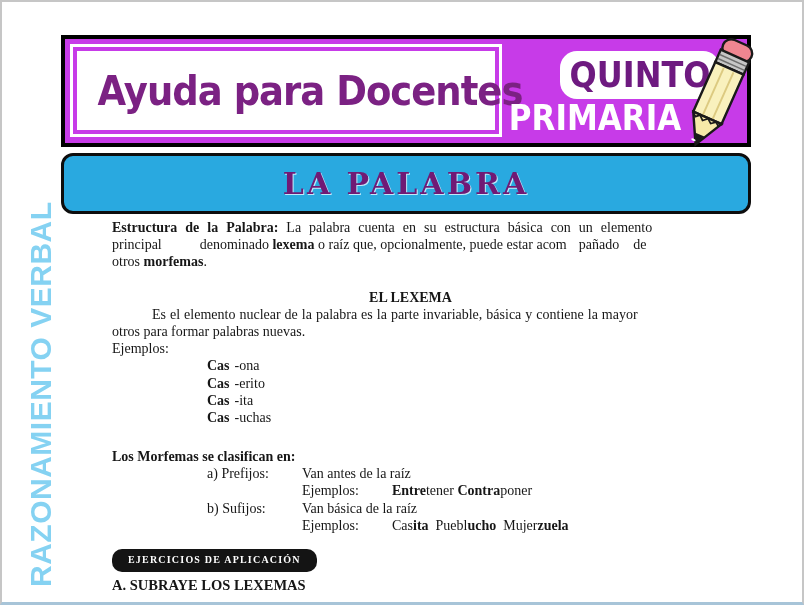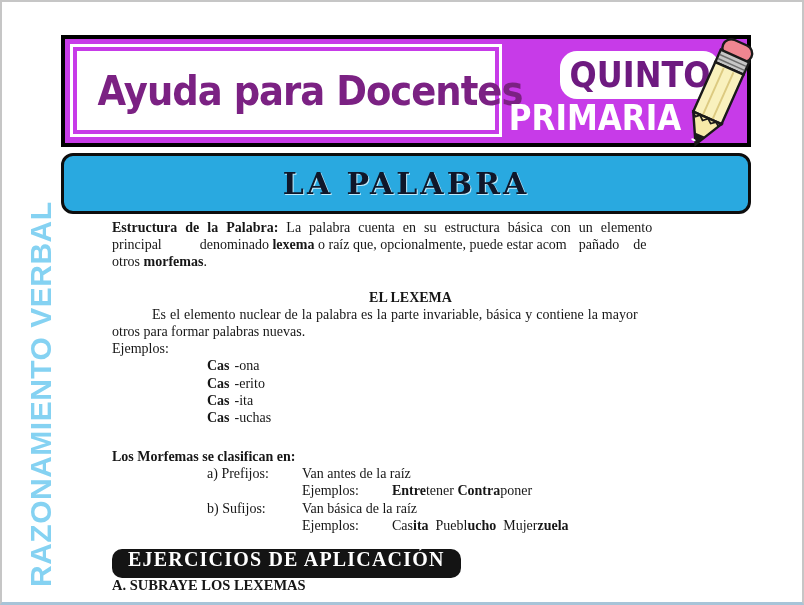--- a/index.html
+++ b/index.html
@@ -61,7 +61,7 @@
   }
   .title-text{
     font-family:"DejaVu Serif", serif;font-weight:bold;
-    font-size:30px;letter-spacing:3px;color:#0f172a;
+    font-size:30px;letter-spacing:3px;color:#701a75;
     text-shadow:1px 1px 0 #bfe9fa;
   }
 

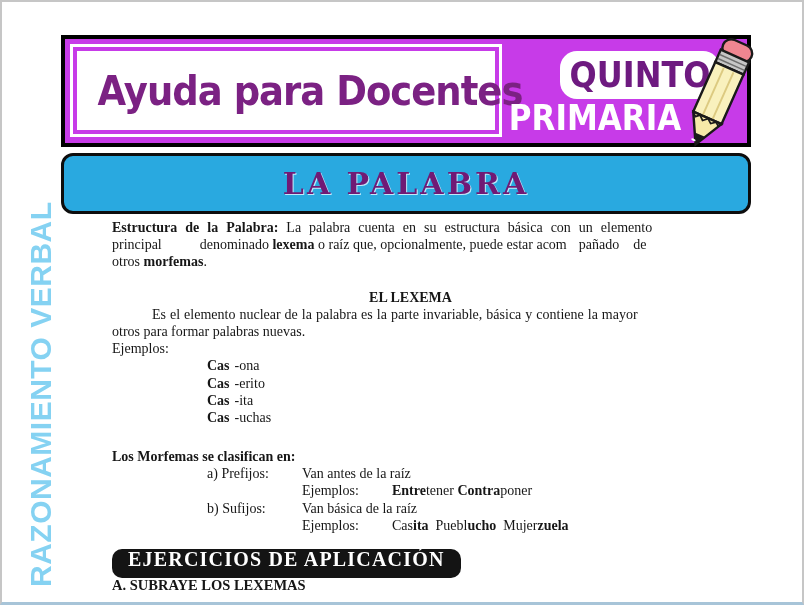--- a/index.html
+++ b/index.html
@@ -90,8 +90,8 @@
   .badge-wrap{margin-top:15px;height:24px;}
   .badge{
     display:inline-block;background:#141414;color:#fff;
-    font-weight:bold;font-size:20px;letter-spacing:1.2px;
-    padding:2px 16px 10px 16px;border-radius:10px;
+    font-weight:bold;font-size:10px;letter-spacing:1.2px;
+    padding:2px 16px 4px 16px;border-radius:10px;
   }
   .section-a{margin-top:4px;font-weight:bold;font-size:14.5px;height:18px;}
 </style>

